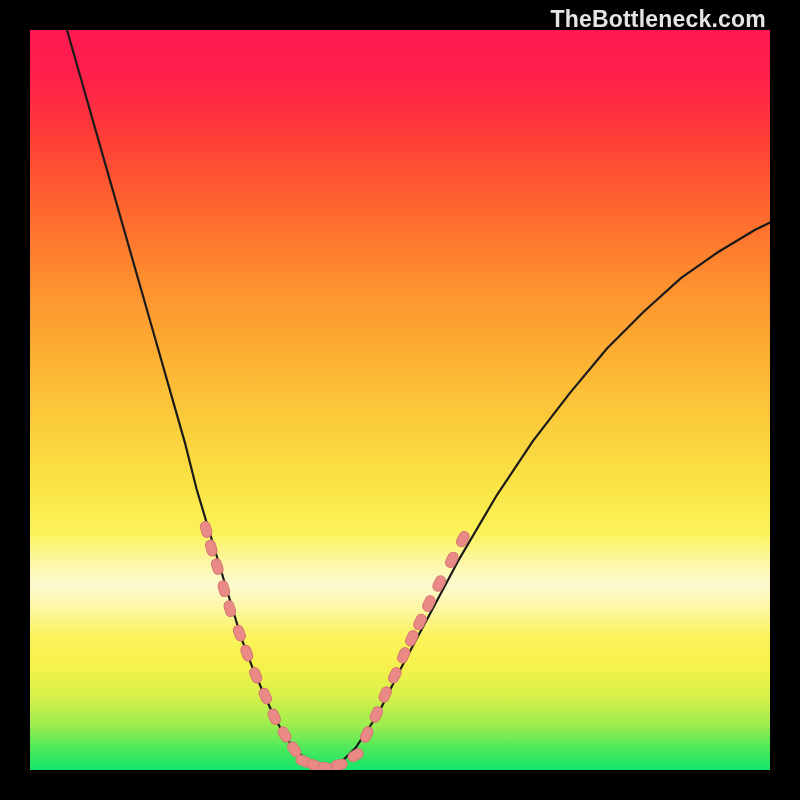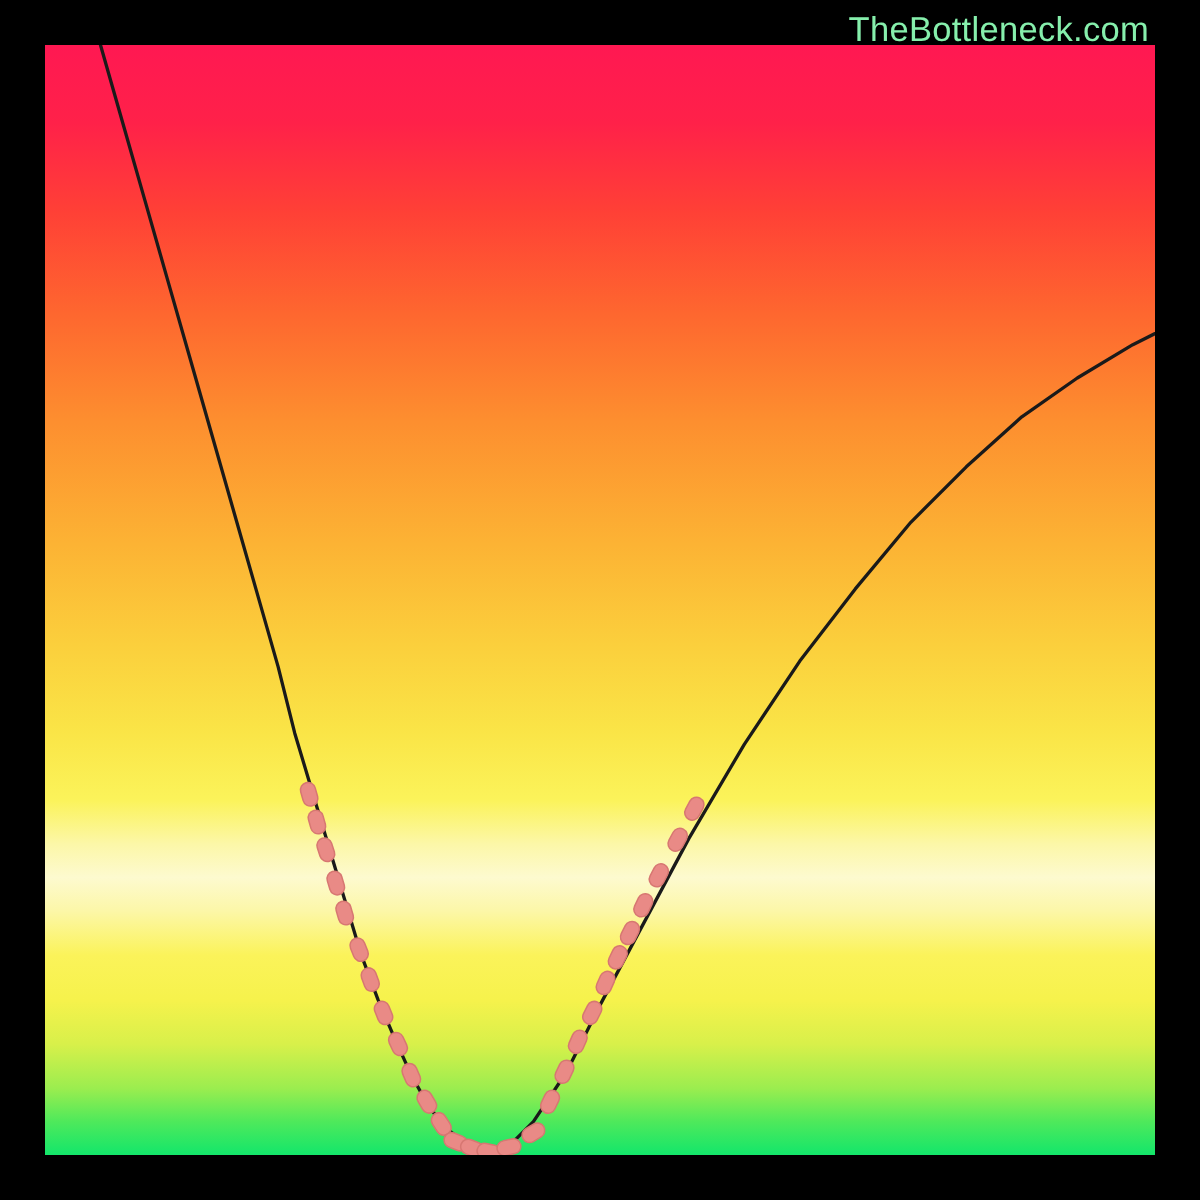--- a/index.html
+++ b/index.html
@@ -59,9 +59,9 @@
     position: absolute;
     top: 6px;
     right: 34px;
-    color: #86efac;
+    color: #e5e5e5;
     font-size: 23px;
-    font-weight: 400;
+    font-weight: 700;
     letter-spacing: 0.2px;
     user-select: none;
   }

